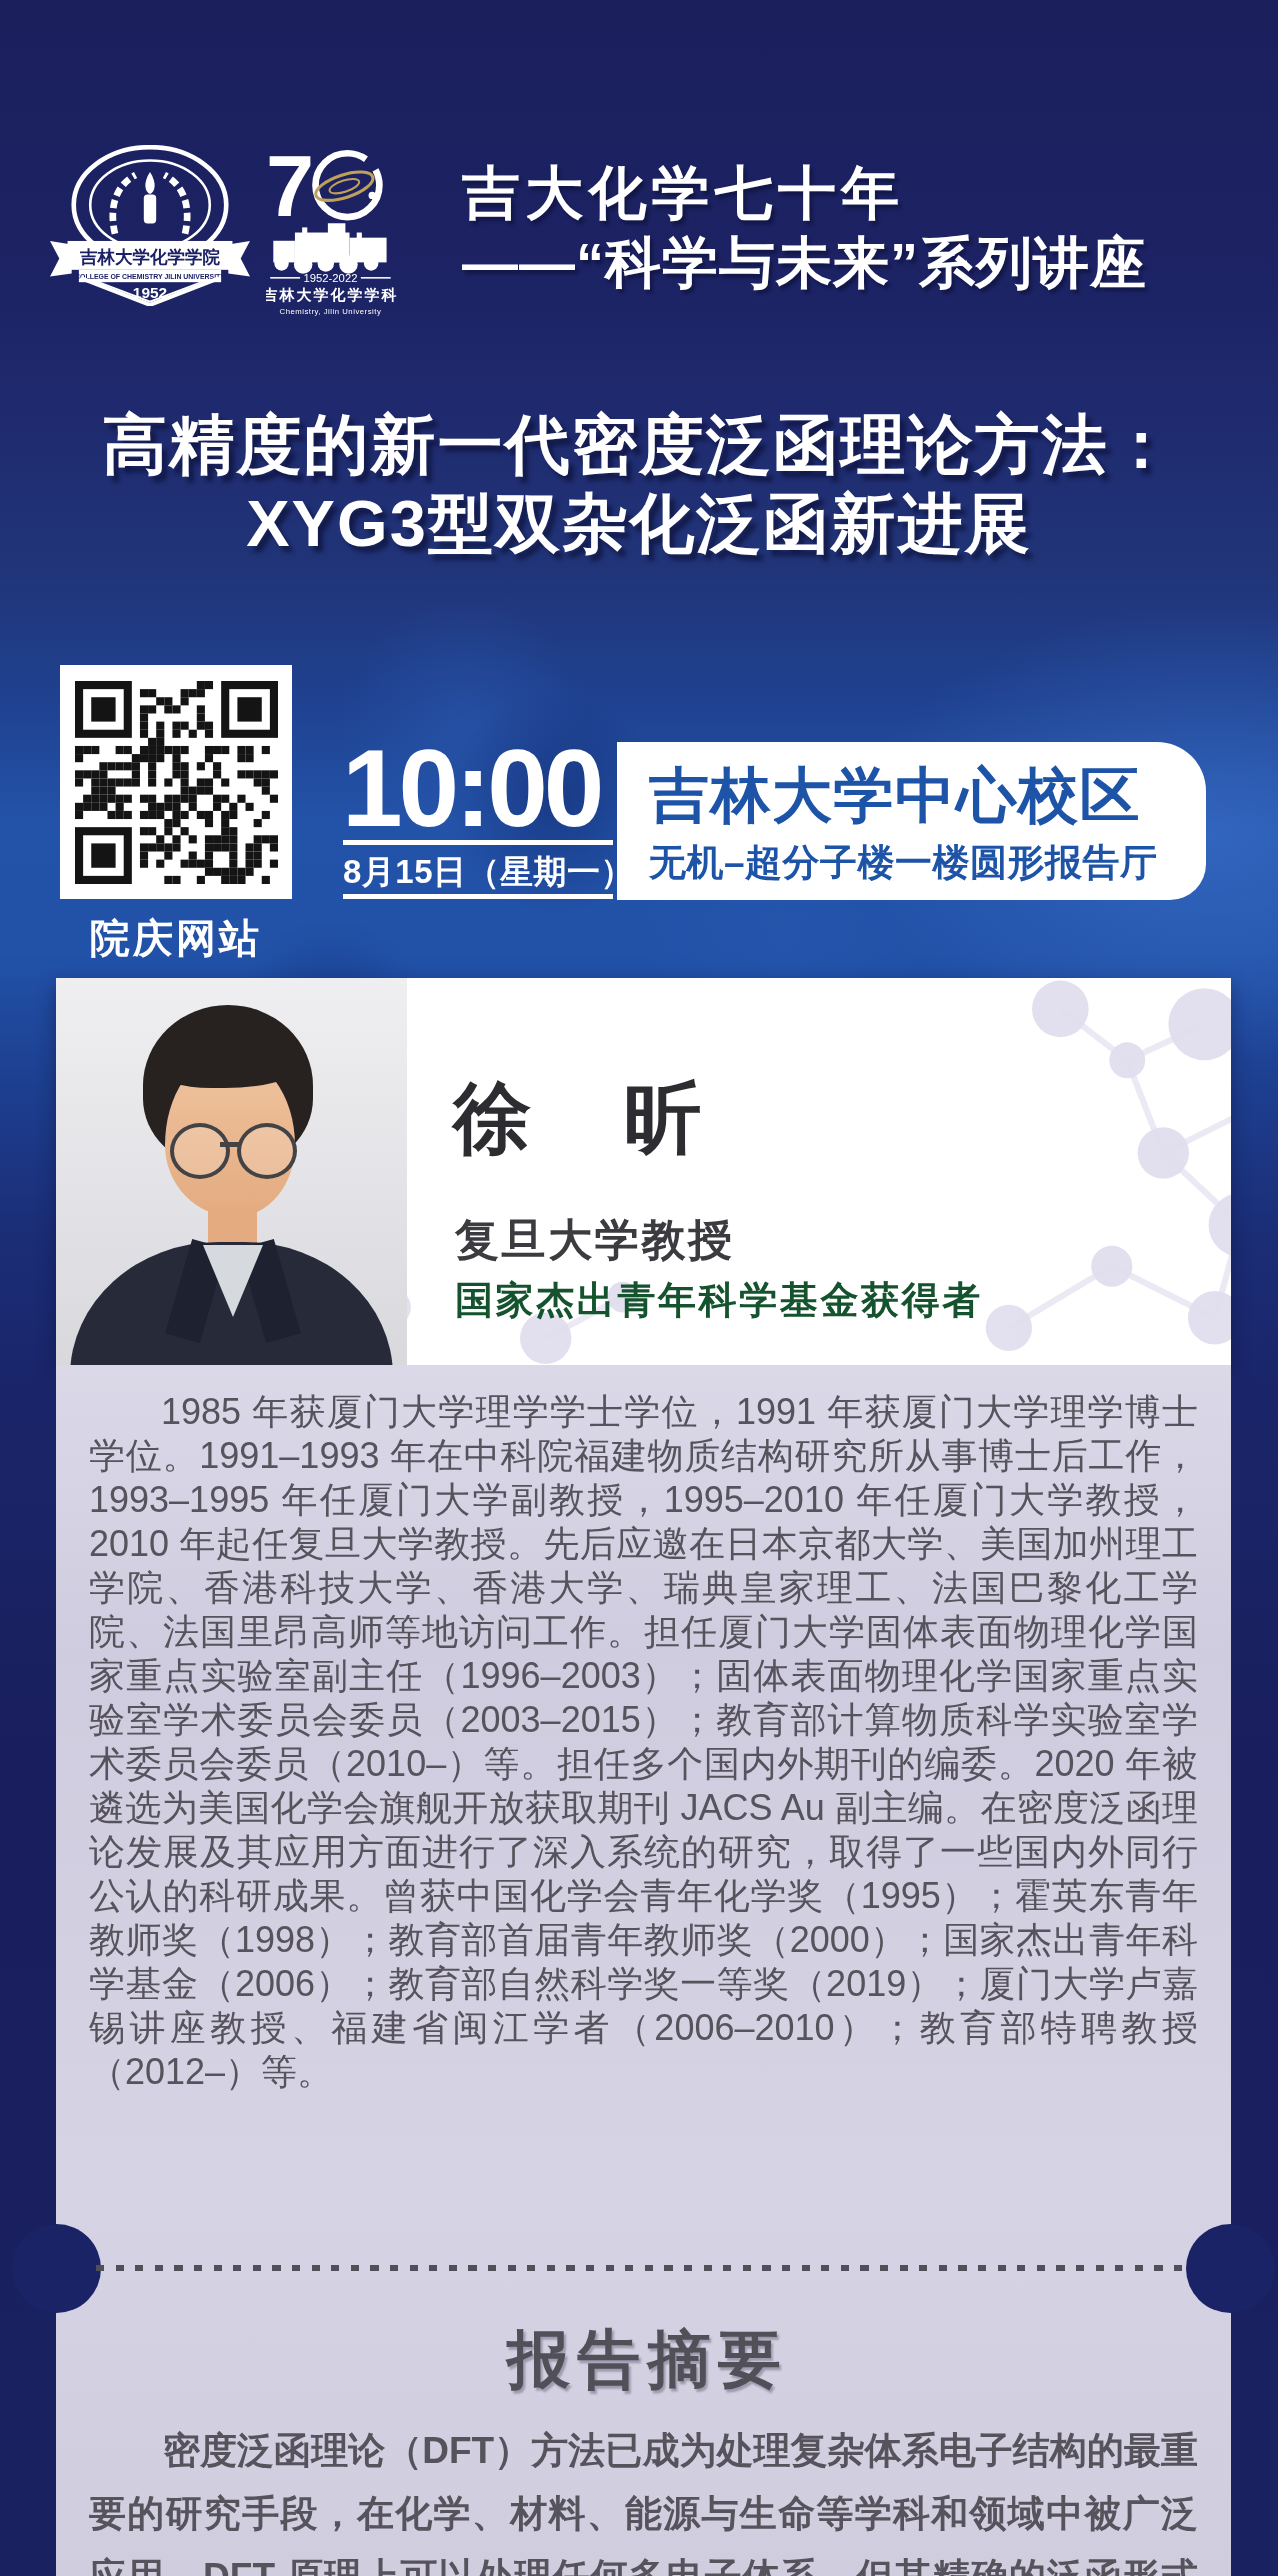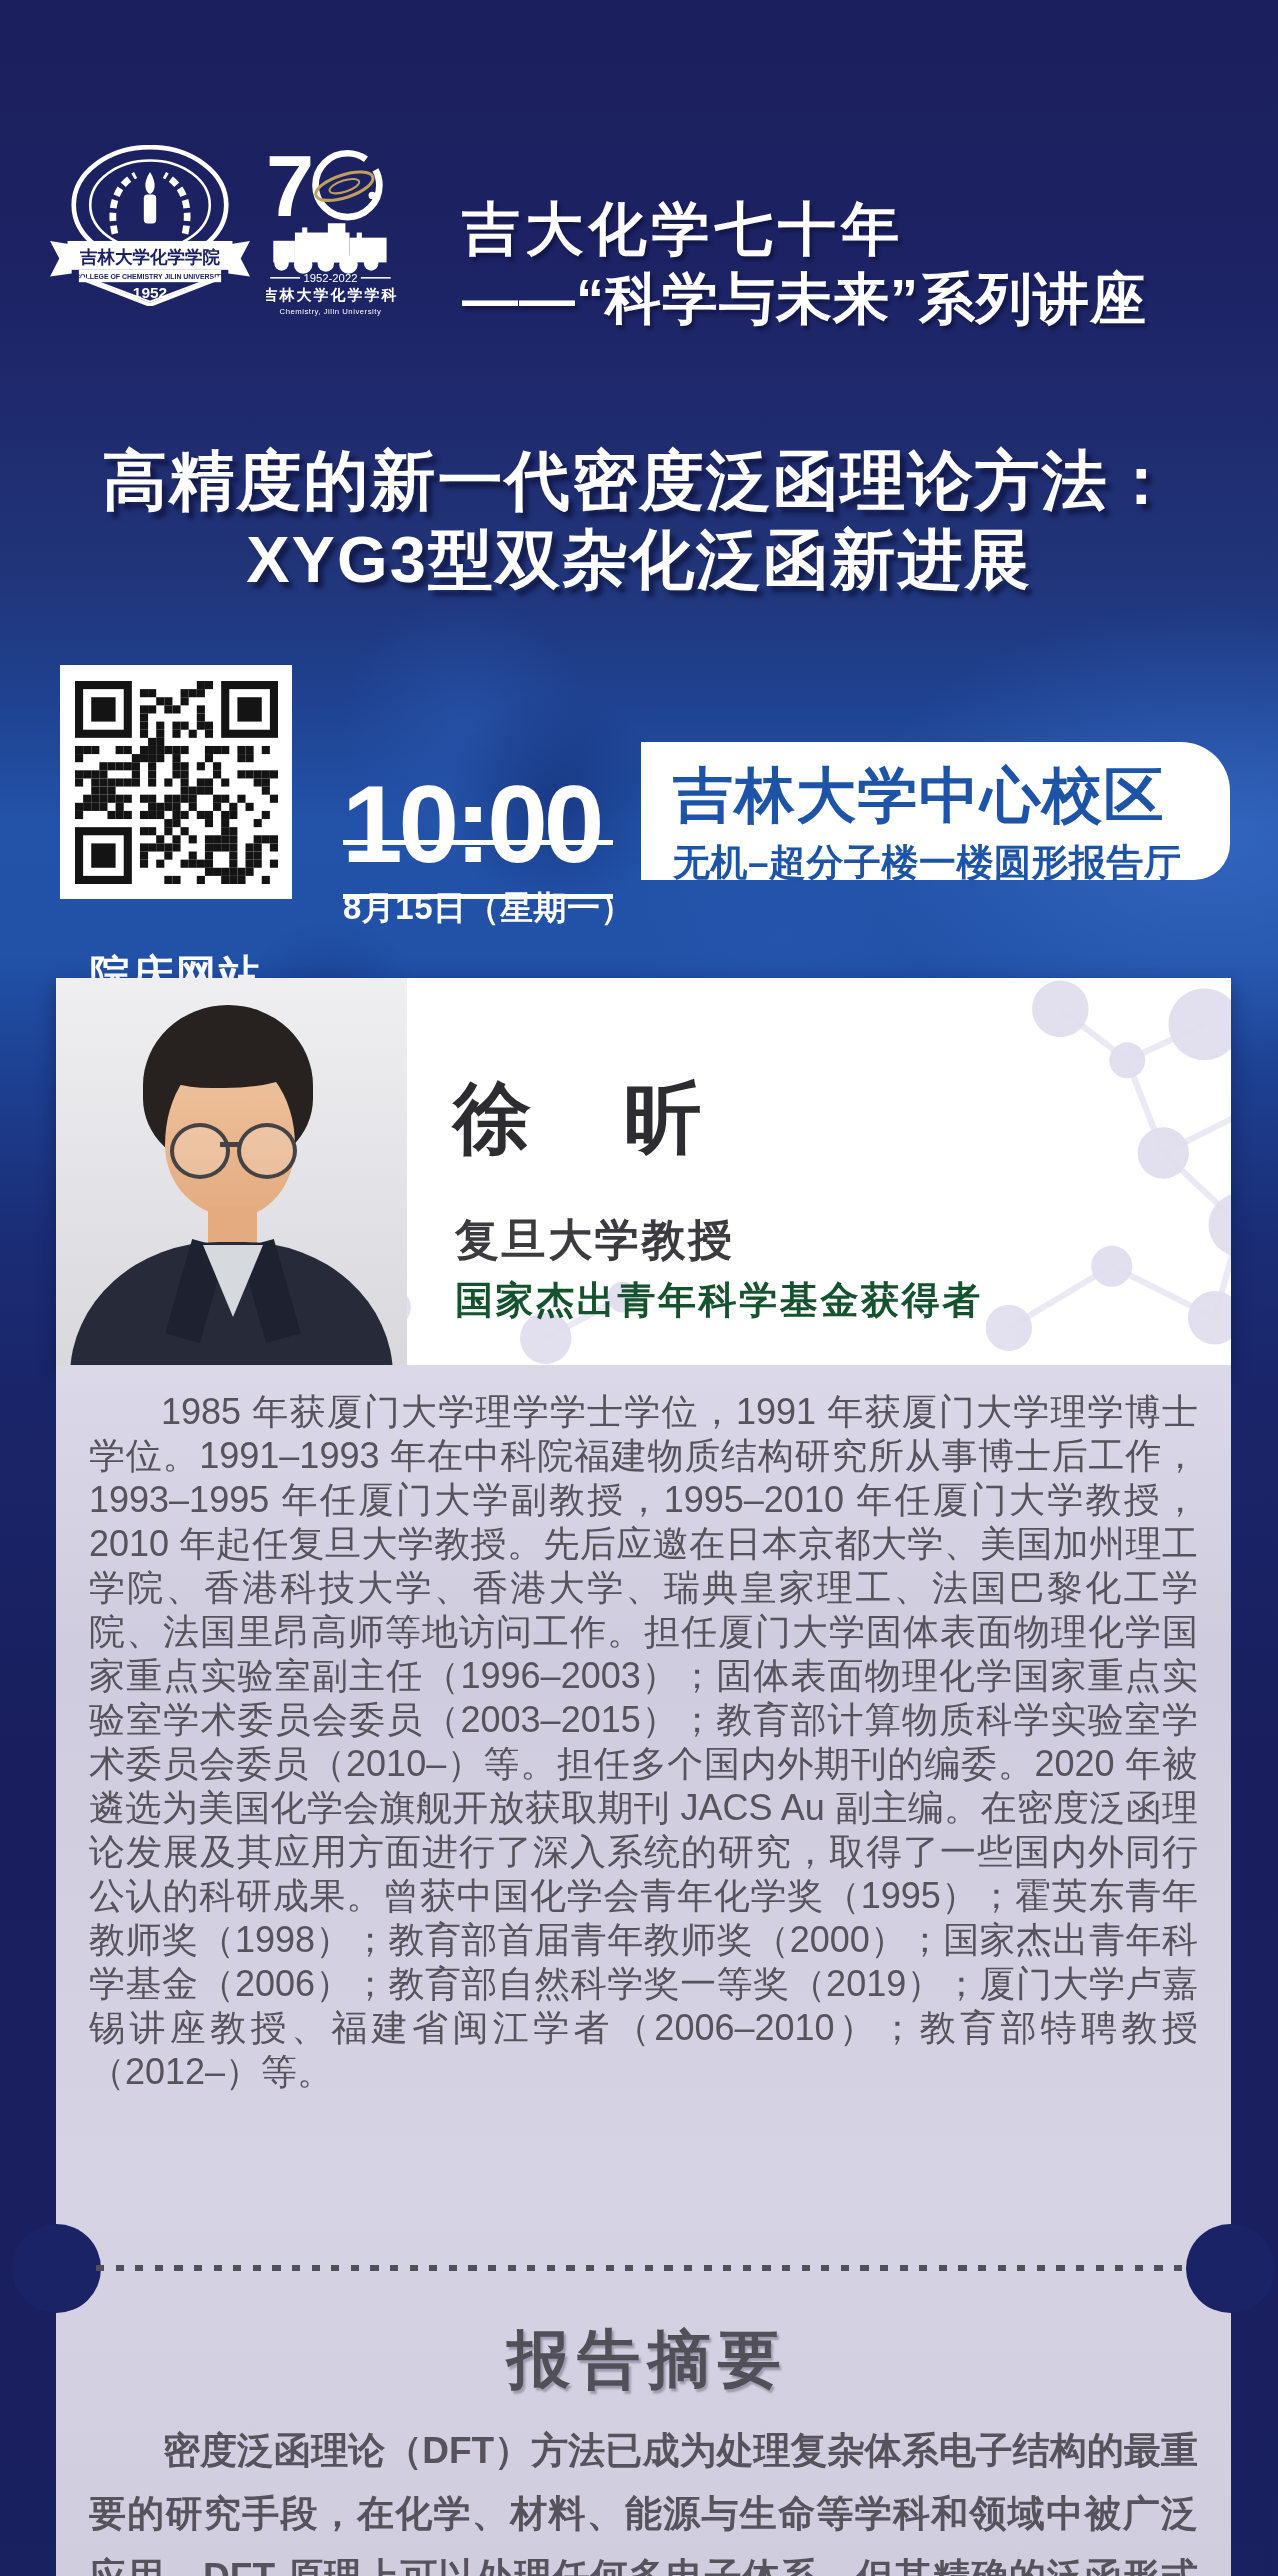--- a/index.html
+++ b/index.html
@@ -18,7 +18,7 @@
         #1b2d76 41%, #1a2569 46.1%, #191f5e 58.1%, #1a2161 97%, #2b3173 100%);
   }
   .abs{position:absolute;}
-  .white{color:#ffffff;margin-top:36px;}
+  .white{color:#ffffff;}
   .shadow-big{text-shadow:5.2px 6.2px 4.6px rgba(8,10,40,.55);}
   .shadow-sm{text-shadow:3.1px 3.6px 3.1px rgba(8,10,40,.45);}
 

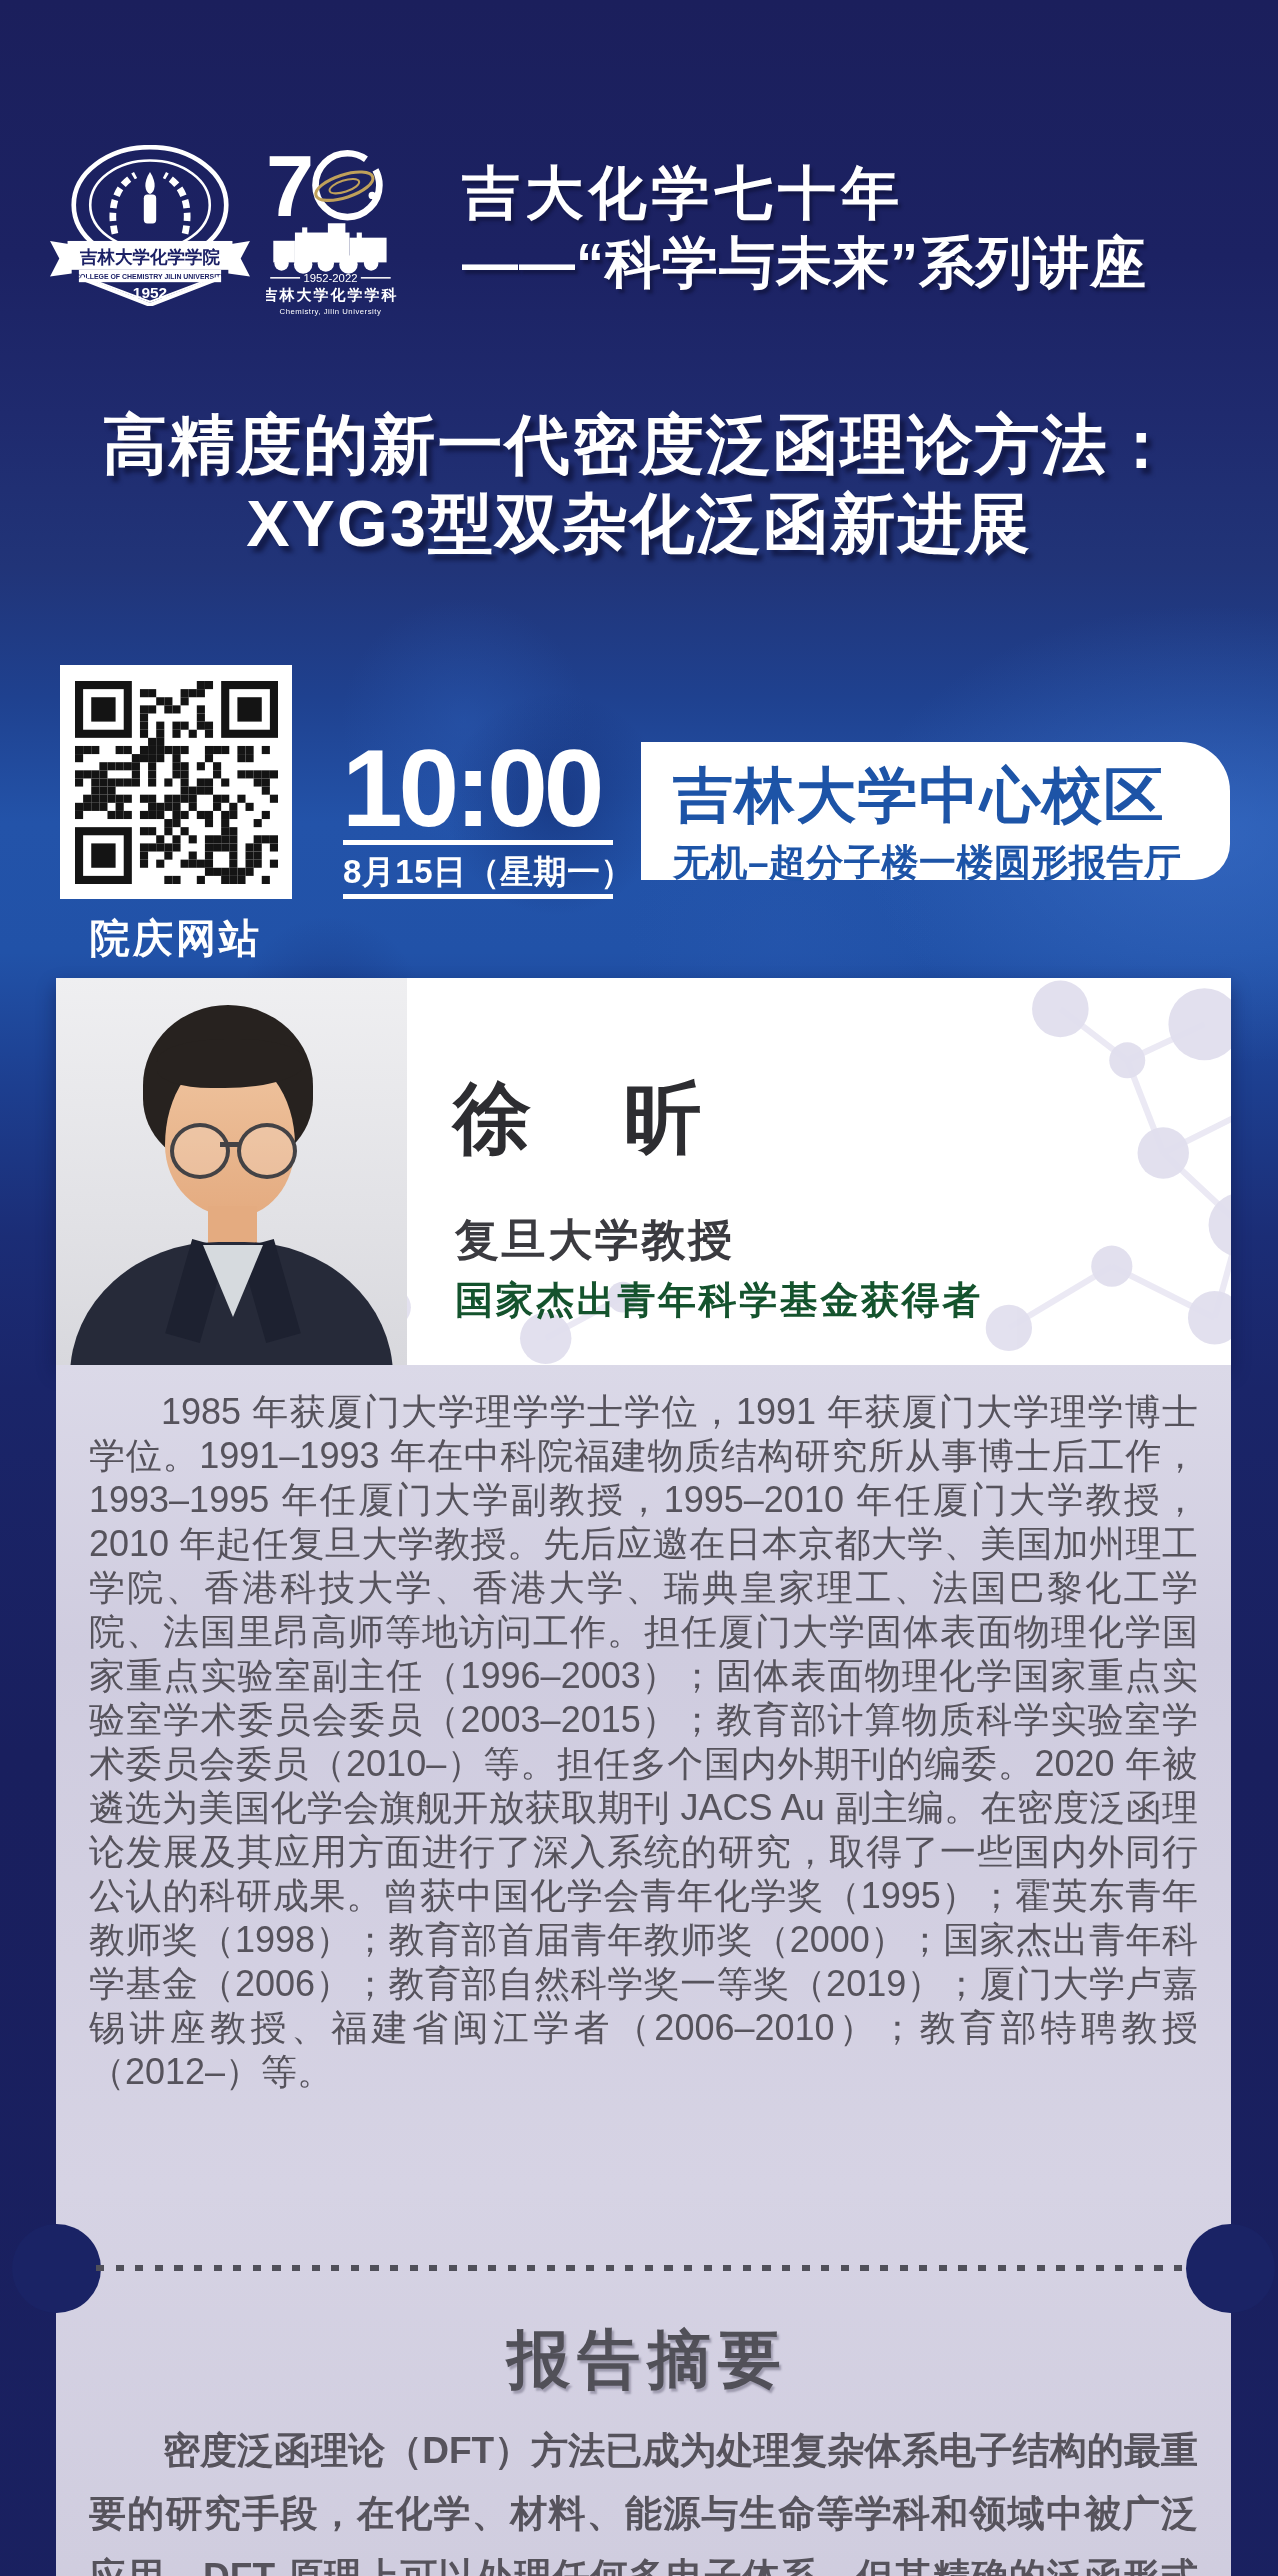--- a/index.html
+++ b/index.html
@@ -39,7 +39,7 @@
   #rule-top{top:840px;}
   #rule-bottom{top:894px;}
   #date-line{left:343px;top:850px;width:270px;font-size:33px;font-weight:bold;letter-spacing:0.5px;white-space:nowrap;}
-  #location-card{left:641px;top:742px;width:589px;height:138px;background:#ffffff;border-radius:0 49px 36px 0;}
+  #location-card{left:617px;top:742px;width:589px;height:158px;background:#ffffff;border-radius:0 49px 36px 0;}
   #campus{position:absolute;left:32px;top:14.4px;font-size:60px;font-weight:bold;color:#1d54a7;letter-spacing:1.5px;white-space:nowrap;}
   #venue{position:absolute;left:32px;top:96px;font-size:37px;font-weight:bold;color:#1d54a7;letter-spacing:0.5px;white-space:nowrap;}
 

